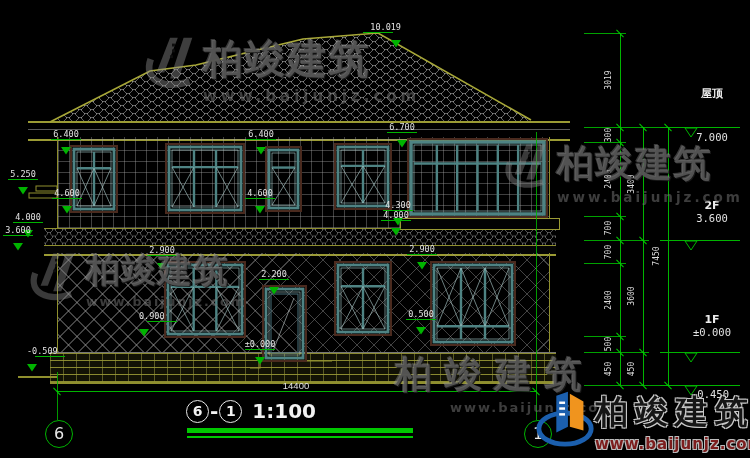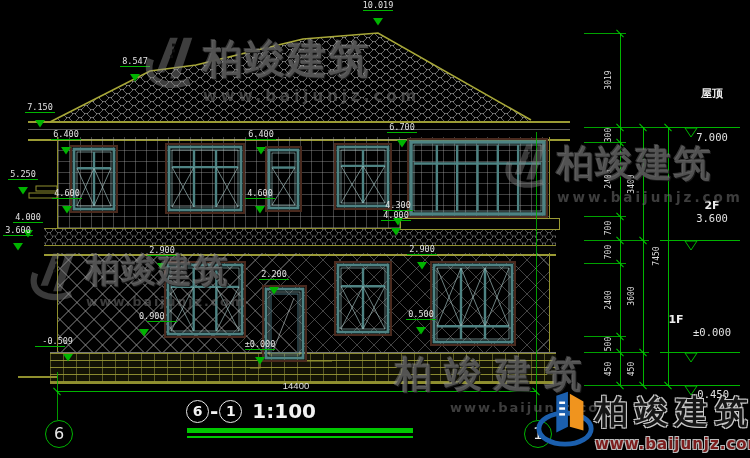--- a/index.html
+++ b/index.html
@@ -108,7 +108,7 @@
   </svg>
 
   <div id="dyn" class="abs" style="left:0;top:0;width:750px;height:458px;">
-      <div class="marker" style="position: absolute; left: 355px; top: 0; text-align: center;"><div class="mlbl">10.019</div><div class="mline"></div><svg width="10" height="8">
+      <div class="marker" style="position: absolute; left: 355px; top: 22px; text-align: right;"><div class="mlbl">10.019</div><div class="mline"></div><svg width="10" height="8">
           <path d="M0,0 L10,0 L5,7.5 Z" fill="#00b400"></path>
         </svg></div>
       <div class="marker" style="position: absolute; left: 112px; top: 56px; text-align: center;"><div class="mlbl">8.547</div><div class="mline"></div><svg width="10" height="8">

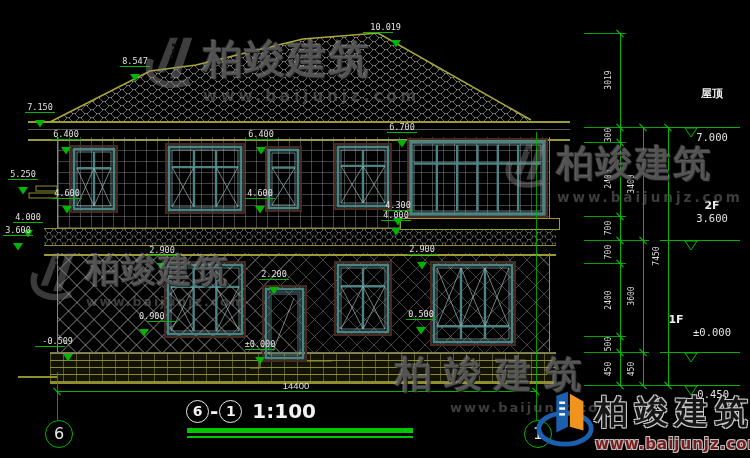--- a/index.html
+++ b/index.html
@@ -109,9 +109,6 @@
 
   <div id="dyn" class="abs" style="left:0;top:0;width:750px;height:458px;">
       <div class="marker" style="position: absolute; left: 355px; top: 22px; text-align: right;"><div class="mlbl">10.019</div><div class="mline"></div><svg width="10" height="8">
-          <path d="M0,0 L10,0 L5,7.5 Z" fill="#00b400"></path>
-        </svg></div>
-      <div class="marker" style="position: absolute; left: 112px; top: 56px; text-align: center;"><div class="mlbl">8.547</div><div class="mline"></div><svg width="10" height="8">
           <path d="M0,0 L10,0 L5,7.5 Z" fill="#00b400"></path>
         </svg></div>
       <div class="marker" style="position: absolute; left: 17px; top: 102px; text-align: center;"><div class="mlbl">7.150</div><div class="mline"></div><svg width="10" height="8">

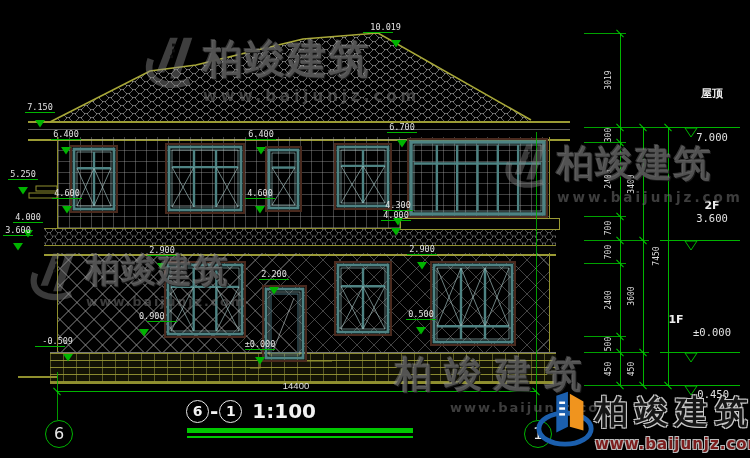--- a/index.html
+++ b/index.html
@@ -109,9 +109,6 @@
 
   <div id="dyn" class="abs" style="left:0;top:0;width:750px;height:458px;">
       <div class="marker" style="position: absolute; left: 355px; top: 22px; text-align: right;"><div class="mlbl">10.019</div><div class="mline"></div><svg width="10" height="8">
-          <path d="M0,0 L10,0 L5,7.5 Z" fill="#00b400"></path>
-        </svg></div>
-      <div class="marker" style="position: absolute; left: 17px; top: 102px; text-align: center;"><div class="mlbl">7.150</div><div class="mline"></div><svg width="10" height="8">
           <path d="M0,0 L10,0 L5,7.5 Z" fill="#00b400"></path>
         </svg></div>
       <div class="marker" style="position: absolute; left: 43px; top: 129px; text-align: center;"><div class="mlbl">6.400</div><div class="mline"></div><svg width="10" height="8">

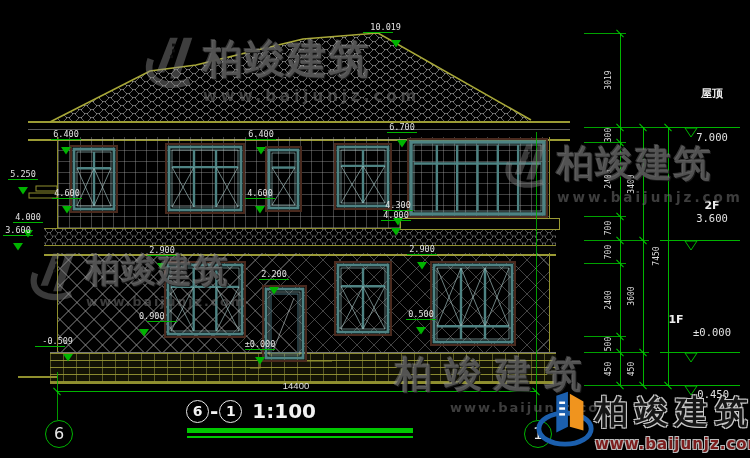--- a/index.html
+++ b/index.html
@@ -178,7 +178,7 @@
       <svg width="14" height="11" style="position: absolute; left: 684px; top: 353px; z-index: 41;">
         <path d="M1,0 L13,0 L7,9 Z" fill="none" stroke="#00b400" stroke-width="1"></path>
       </svg>
-      <div class="lvlname" style="position: absolute; left: 648px; top: 313px;">1F</div>
+      <div class="lvlname" style="position: absolute; left: 684px; top: 313px;">1F</div>
       <div class="lvlval" style="position: absolute; left: 682px; top: 326px;">±0.000</div>
       <div class="greenline" style="position: absolute; left: 660px; top: 385px; width: 80px; height: 1px;"></div>
       <svg width="14" height="11" style="position: absolute; left: 684px; top: 386px; z-index: 41;">

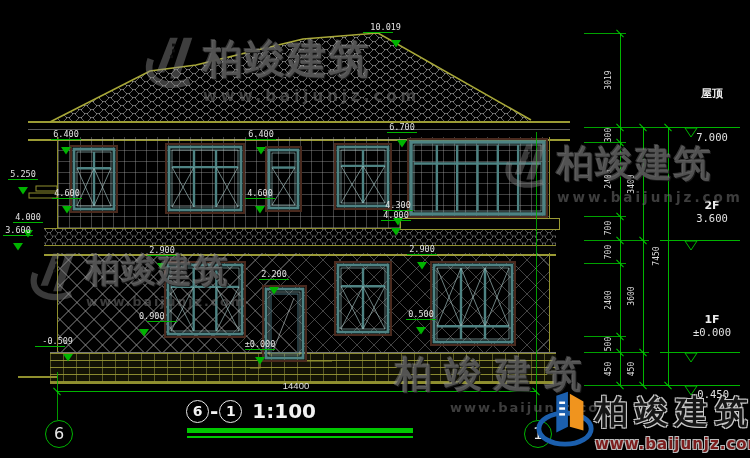--- a/index.html
+++ b/index.html
@@ -159,7 +159,7 @@
       <div class="marker" style="position: absolute; left: 237px; top: 339px; text-align: center;"><div class="mlbl">±0.000</div><div class="mline"></div><svg width="10" height="8">
           <path d="M0,0 L10,0 L5,7.5 Z" fill="#00b400"></path>
         </svg></div>
-      <div class="marker" style="position: absolute; left: 27px; top: 336px; text-align: right;"><div class="mlbl">-0.509</div><div class="mline"></div><svg width="10" height="8">
+      <div class="marker" style="position: absolute; left: 27px; top: 346px; text-align: left;"><div class="mlbl">-0.509</div><div class="mline"></div><svg width="10" height="8">
           <path d="M0,0 L10,0 L5,7.5 Z" fill="#00b400"></path>
         </svg></div>
       <div class="greenline" style="position: absolute; left: 660px; top: 127px; width: 80px; height: 1px;"></div>

